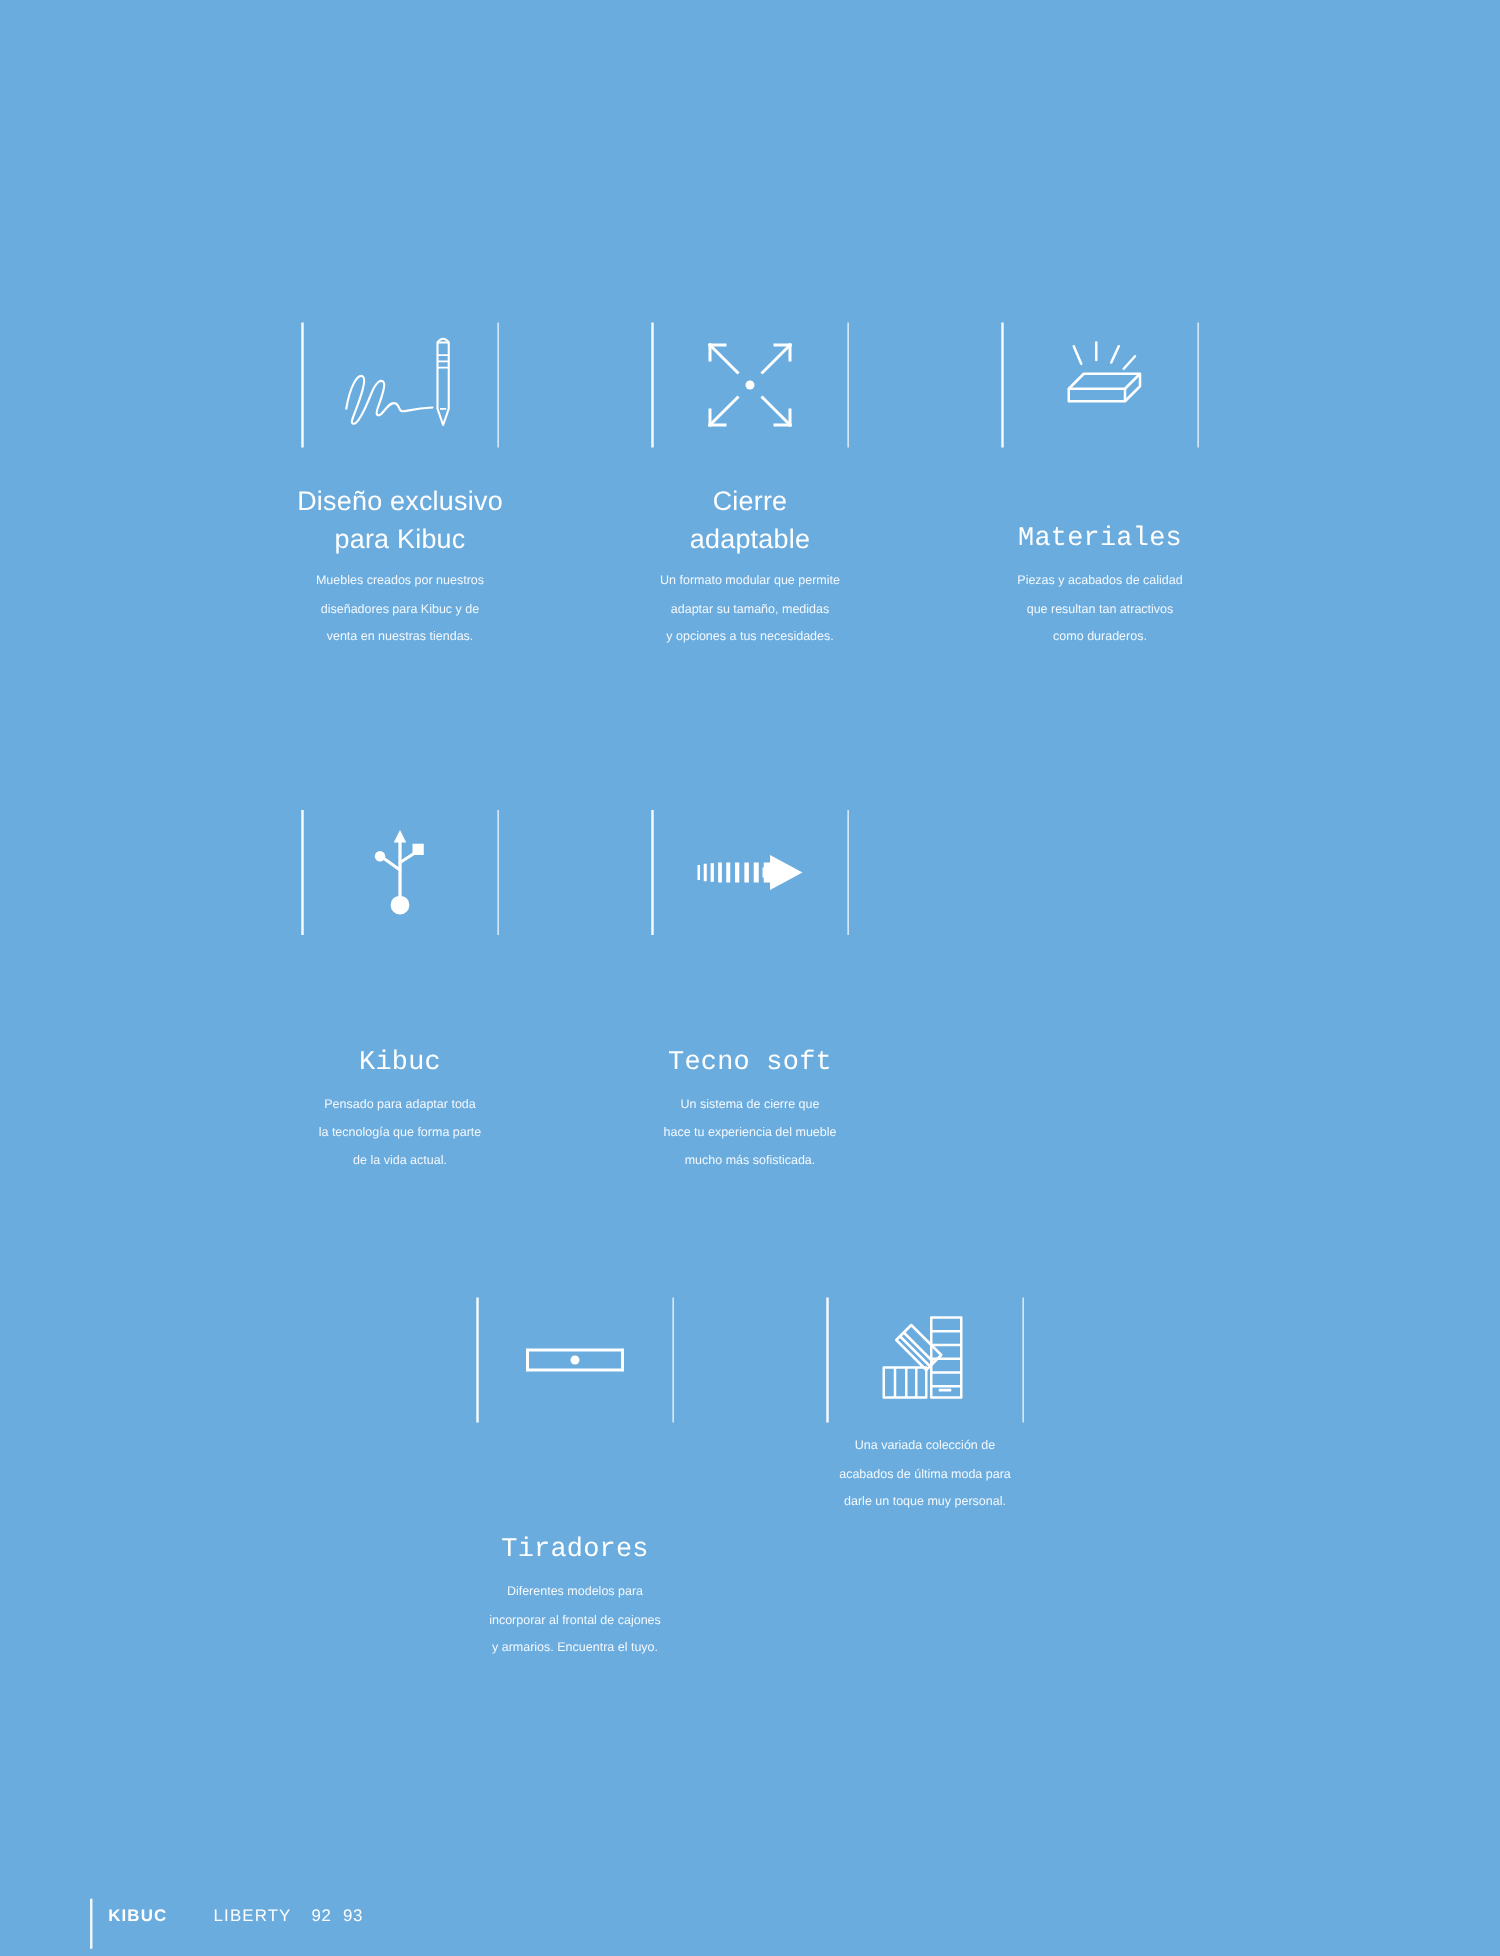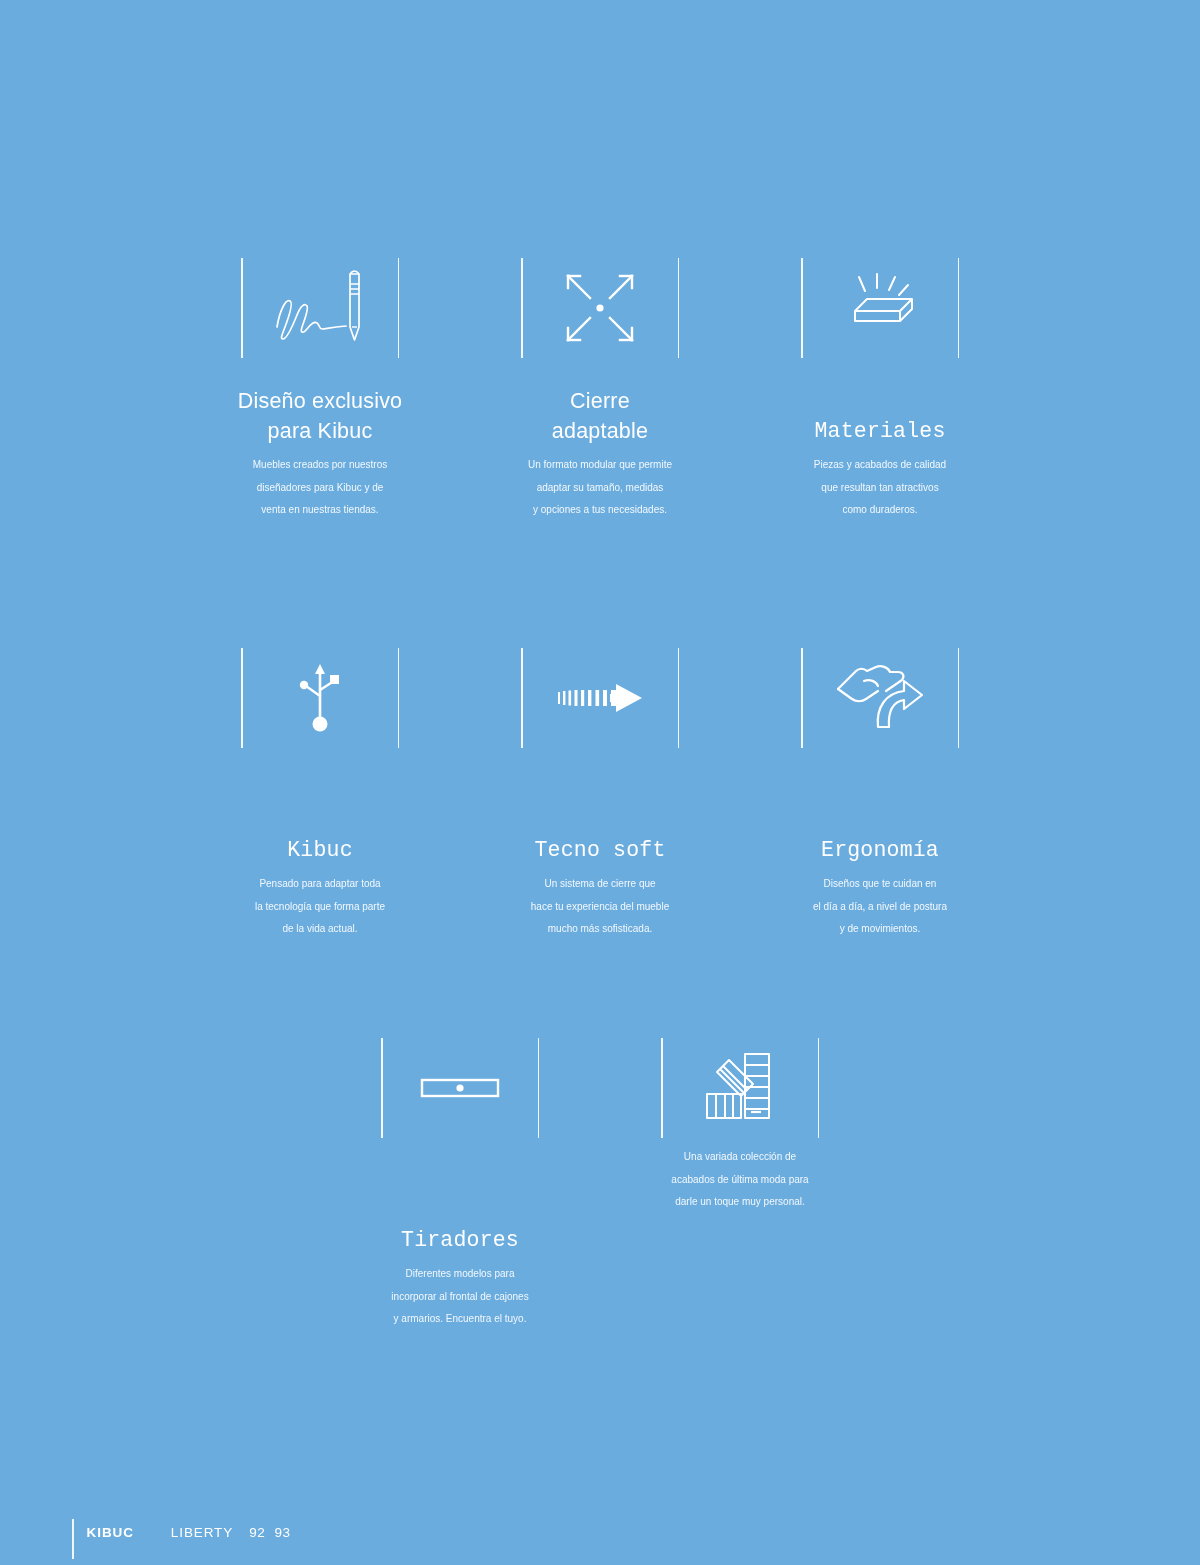--- a/index.html
+++ b/index.html
@@ -251,22 +251,6 @@
 mucho más sofisticada.</div>
     </div>
 
-    <div class="feature">
-      <div class="icon-block">
-        <svg width="92" height="78" viewBox="0 0 92 78" fill="none">
-          <g stroke="#ffffff" stroke-width="2.2" stroke-linejoin="round" stroke-linecap="round" fill="none">
-            <path d="M4 30 L22 12 C25 9, 30 9, 33 12 L42 8 C47 6, 54 8, 56 13 L64 13 C69 13, 71 17, 68 21 L52 32"></path>
-            <path d="M4 30 L18 40 C22 43, 28 43, 32 40 L44 32"></path>
-            <path d="M30 22 C36 20, 42 22, 44 27"></path>
-          </g>
-          <path d="M44 68 C42 48, 52 34, 70 32 V22 L88 36 L70 50 V41 C58 43, 54 53, 55 68 Z" stroke="#ffffff" stroke-width="2.2" stroke-linejoin="round" fill="none"></path>
-        </svg>
-      </div>
-      <div class="feature-title title-oneline">Ergonomía</div>
-      <div class="feature-desc">Diseños que te cuidan en
-el día a día, a nivel de postura
-y de movimientos.</div>
-    </div>
 
   </div>
 

